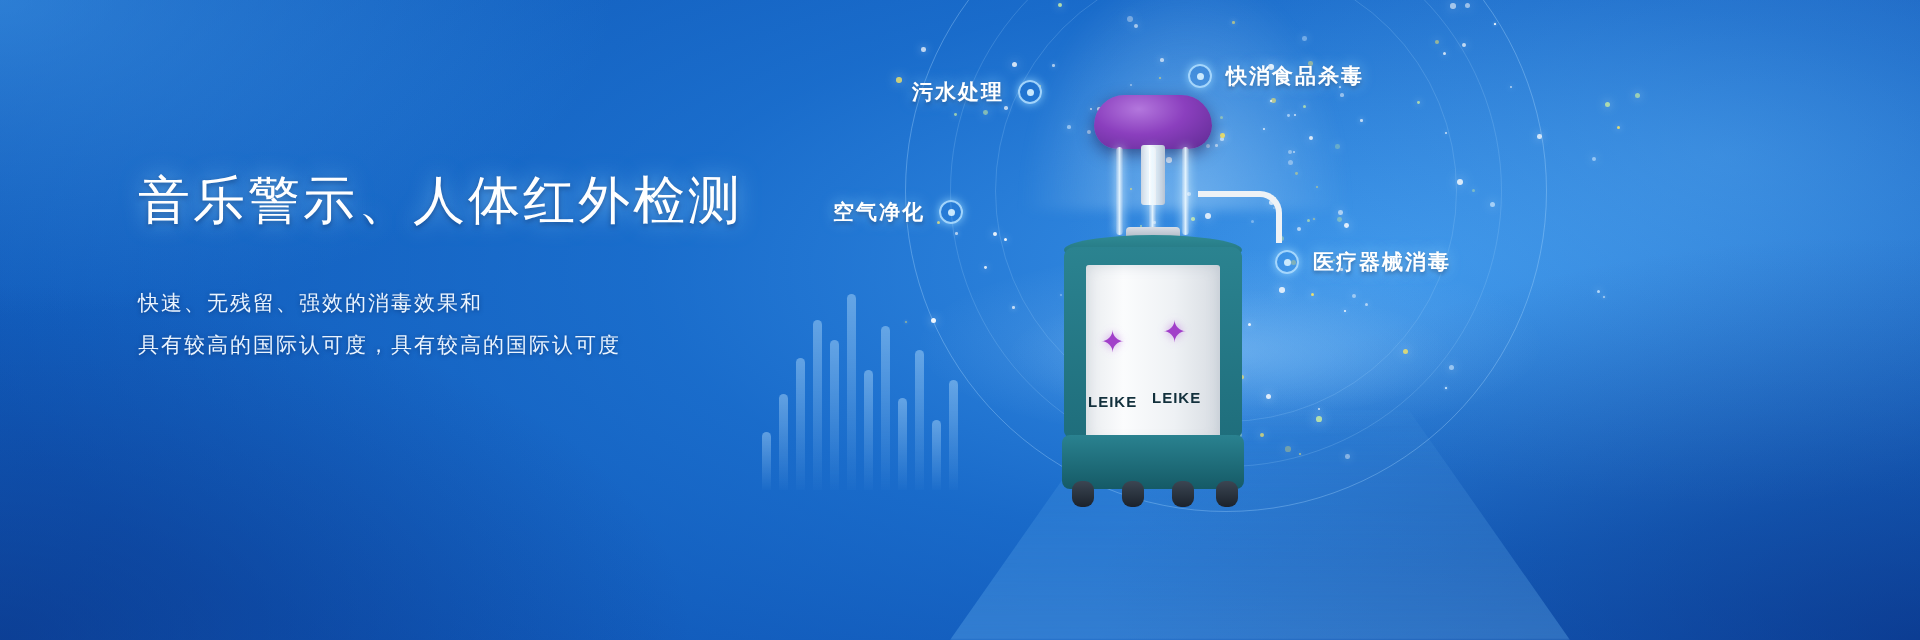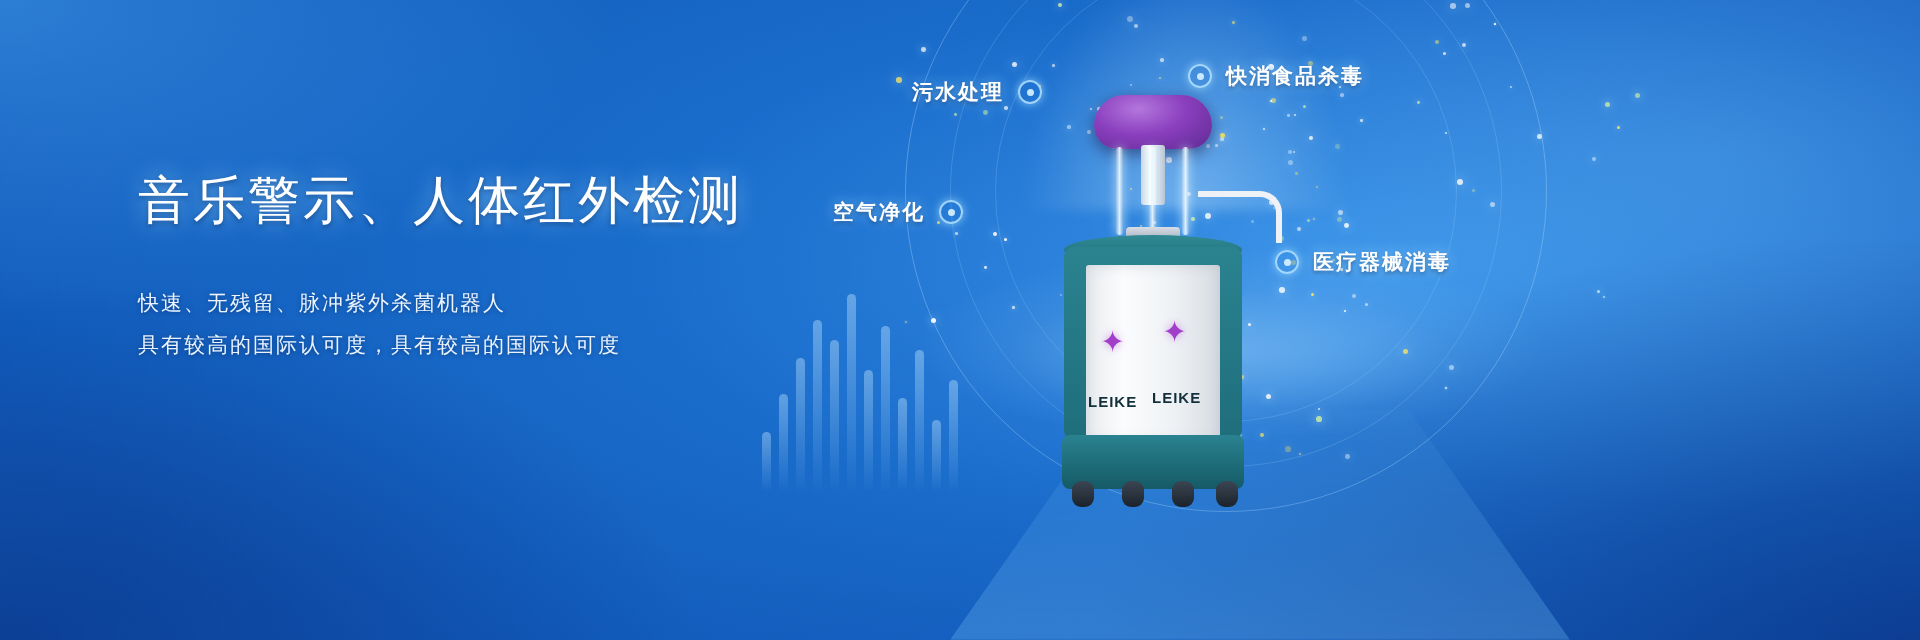--- a/index.html
+++ b/index.html
@@ -312,7 +312,7 @@
   <div class="copy">
     <div class="h2">音乐警示、人体红外检测</div>
     <div class="sub">
-      <div>快速、无残留、脉冲紫外杀菌机器人</div>
+      <div>快速、无残留、强效的消毒效果和</div>
       <div>具有较高的国际认可度，具有较高的国际认可度</div>
     </div>
   </div>

